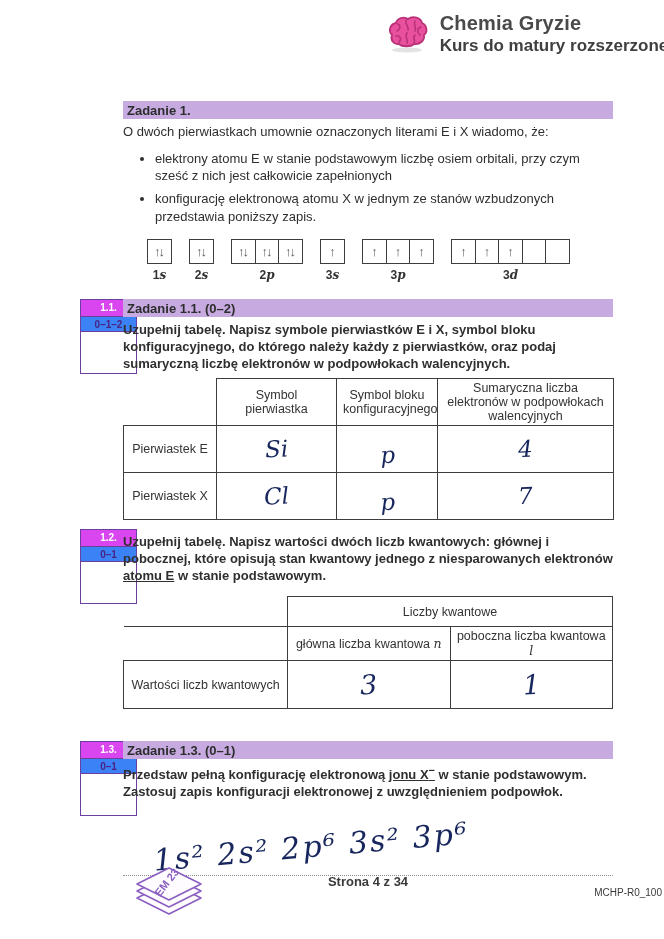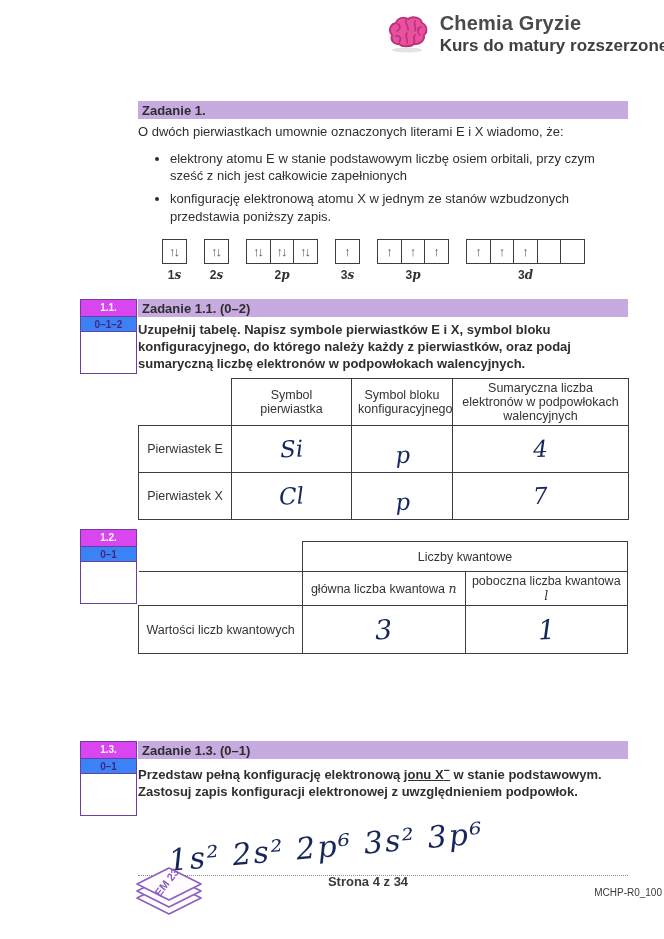--- a/index.html
+++ b/index.html
@@ -13,7 +13,7 @@
   .brand-tagline { font-size:17px; font-weight:bold; color:#3f3f3f; margin-top:1px; }
 
   
-  .sec { position:absolute; left:103px; width:490px; }
+  .sec { position:absolute; left:88px; width:490px; }
   .task-bar { height:18px; background:#c7abe0; font-size:13px; font-weight:bold; color:#2d2d2d; padding:1px 0 0 4px; line-height:17px; }
   .body-text { font-size:13px; line-height:1.32; margin-top:4px; color:#2f2f2f; }
   .bold { font-weight:bold; }

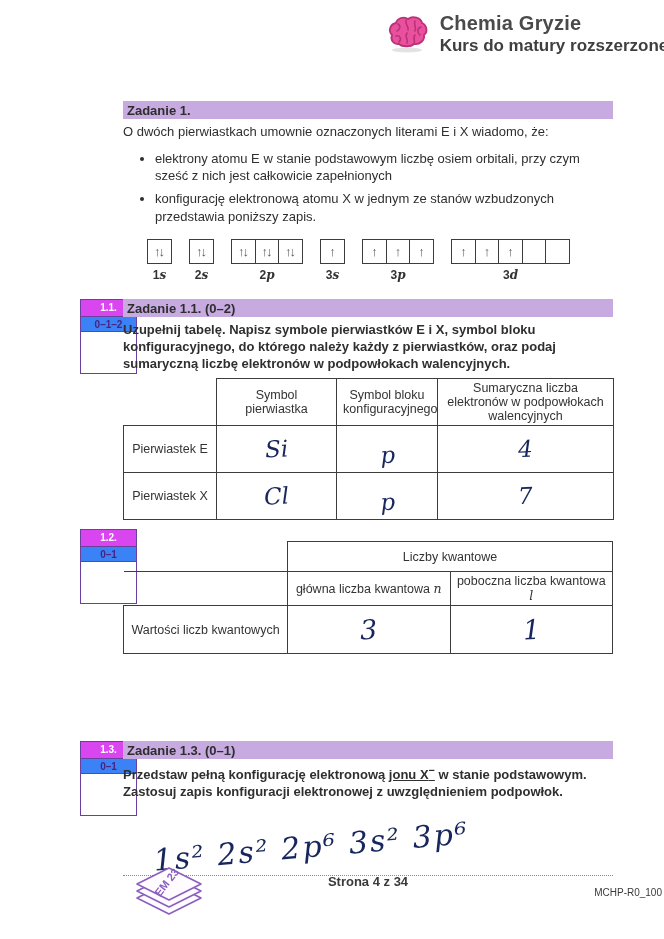--- a/index.html
+++ b/index.html
@@ -175,6 +175,7 @@
     <div class="mb-empty"></div>
   </div>
   <div class="sec" style="top:529px;">
+    <div class="body-text bold"><span>Uzupełnij tabelę. Napisz wartości dwóch liczb kwantowych: głównej i pobocznej, które opisują stan kwantowy jednego z niesparowanych elektronów </span><span class="u">atomu E</span><span> w stanie podstawowym.</span></div>
     <table class="t12">
       <tbody>
           <tr class="h1">

